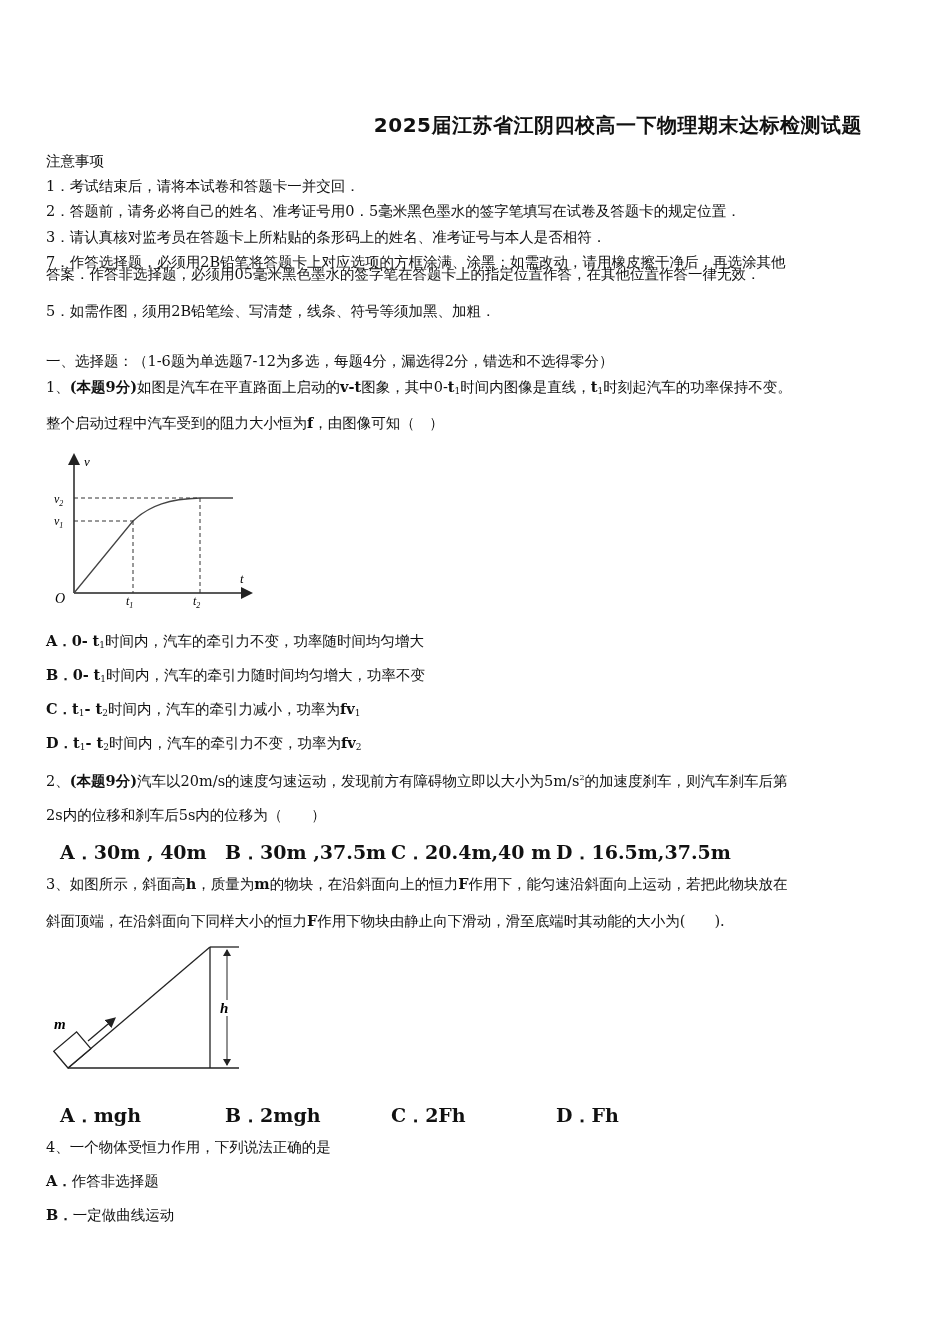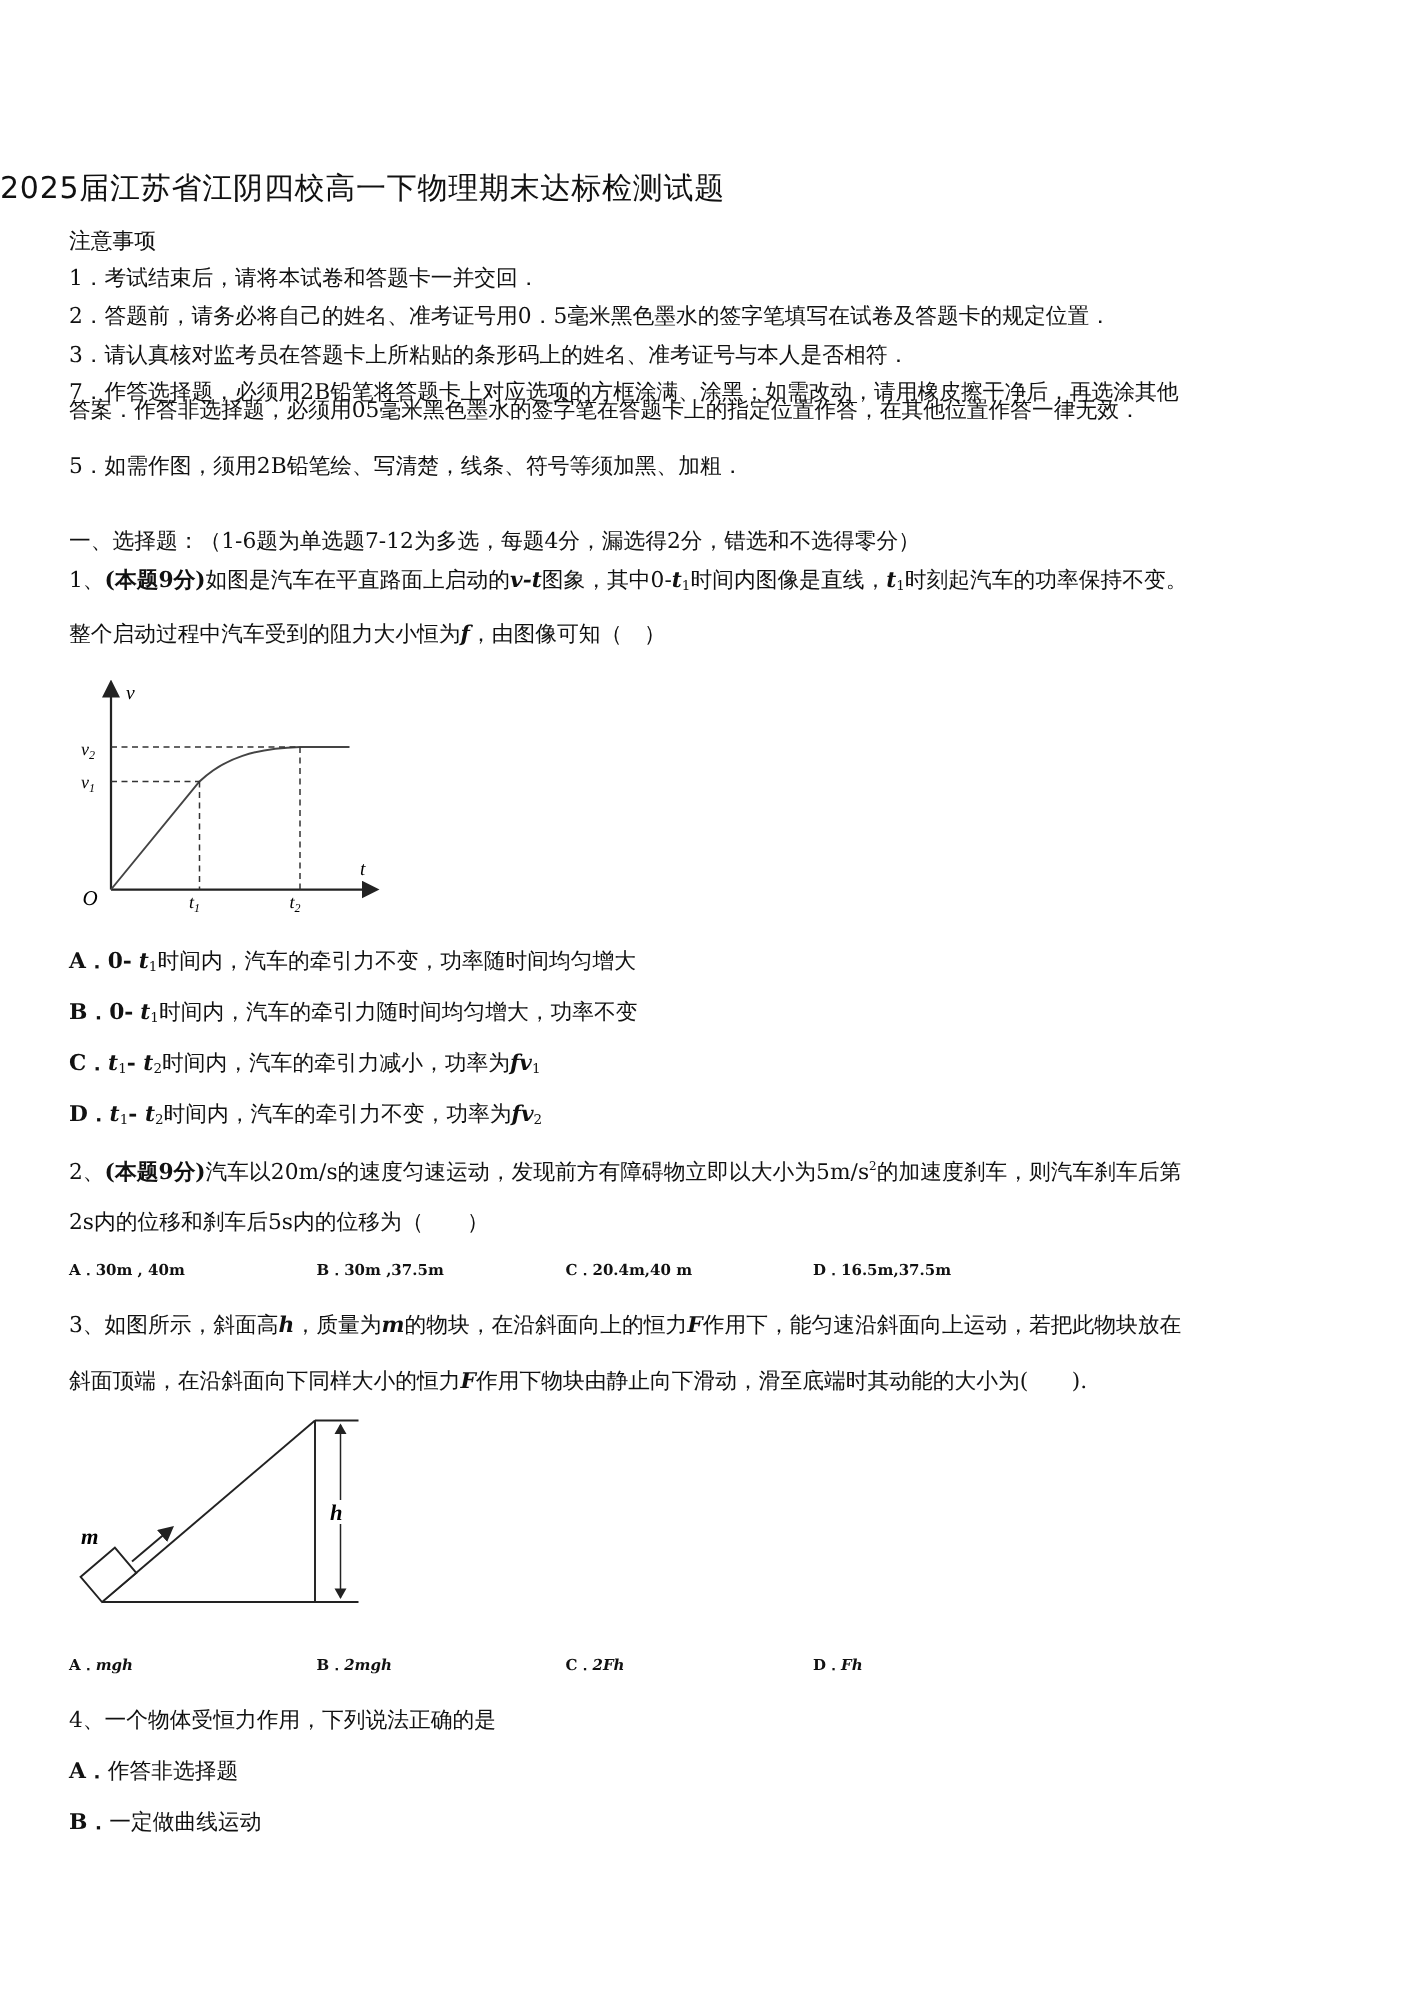--- a/index.html
+++ b/index.html
@@ -5,8 +5,8 @@
   html, body { margin: 0; padding: 0; background: #ffffff; }
   body { width: 950px; height: 1344px; position: relative; overflow: hidden;
          font-family: "DejaVu Serif", "Liberation Serif", serif; color: #111; }
-  .title { position: absolute; left: 0; width: 862px; top: 112px; text-align: left;
-           font-family: "DejaVu Sans", "Liberation Sans", sans-serif; font-weight: normal; font-size: 20px; letter-spacing: 0.5px; }
+  .title { position: absolute; left: 0; width: 862px; top: 112px; text-align: right;
+           font-family: "DejaVu Sans", "Liberation Sans", sans-serif; font-weight: bold; font-size: 20px; letter-spacing: 0.5px; }
   .line { position: absolute; left: 46px; font-size: 14.5px; white-space: nowrap; line-height: 20px; }
   .b { font-weight: bold; }
   .i { font-style: italic; }

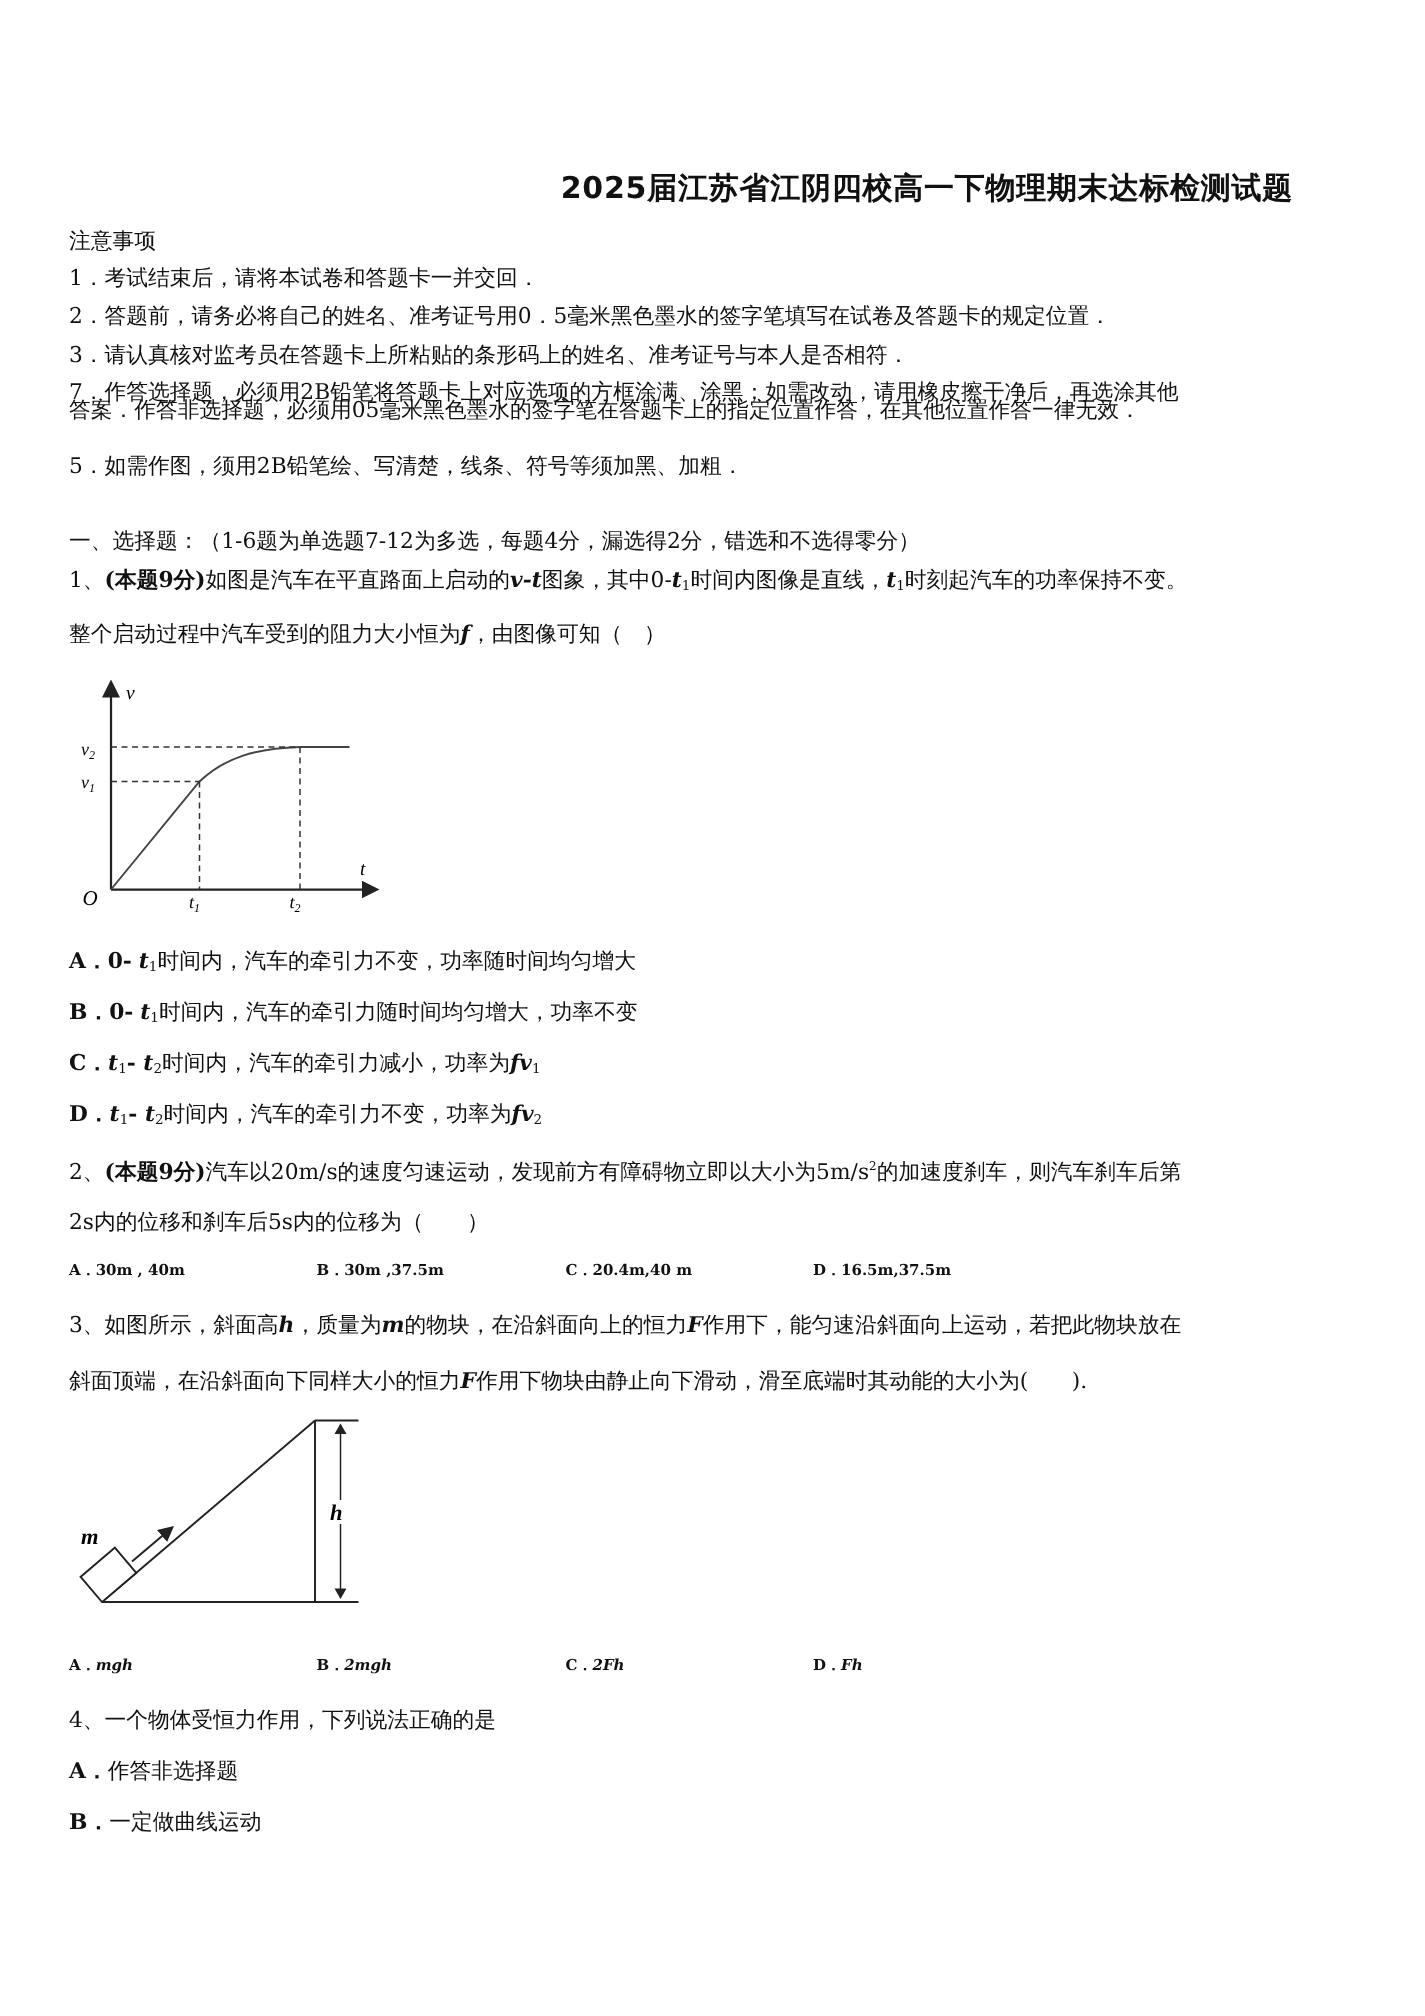--- a/index.html
+++ b/index.html
@@ -9,7 +9,7 @@
            font-family: "DejaVu Sans", "Liberation Sans", sans-serif; font-weight: bold; font-size: 20px; letter-spacing: 0.5px; }
   .line { position: absolute; left: 46px; font-size: 14.5px; white-space: nowrap; line-height: 20px; }
   .b { font-weight: bold; }
-  .i { font-style: italic; }
+  .i { }
   sub { font-size: 9px; vertical-align: -2px; }
   sup { font-size: 8px; }
   .opts { position: absolute; left: 46px; font-size: 10px; white-space: nowrap; }

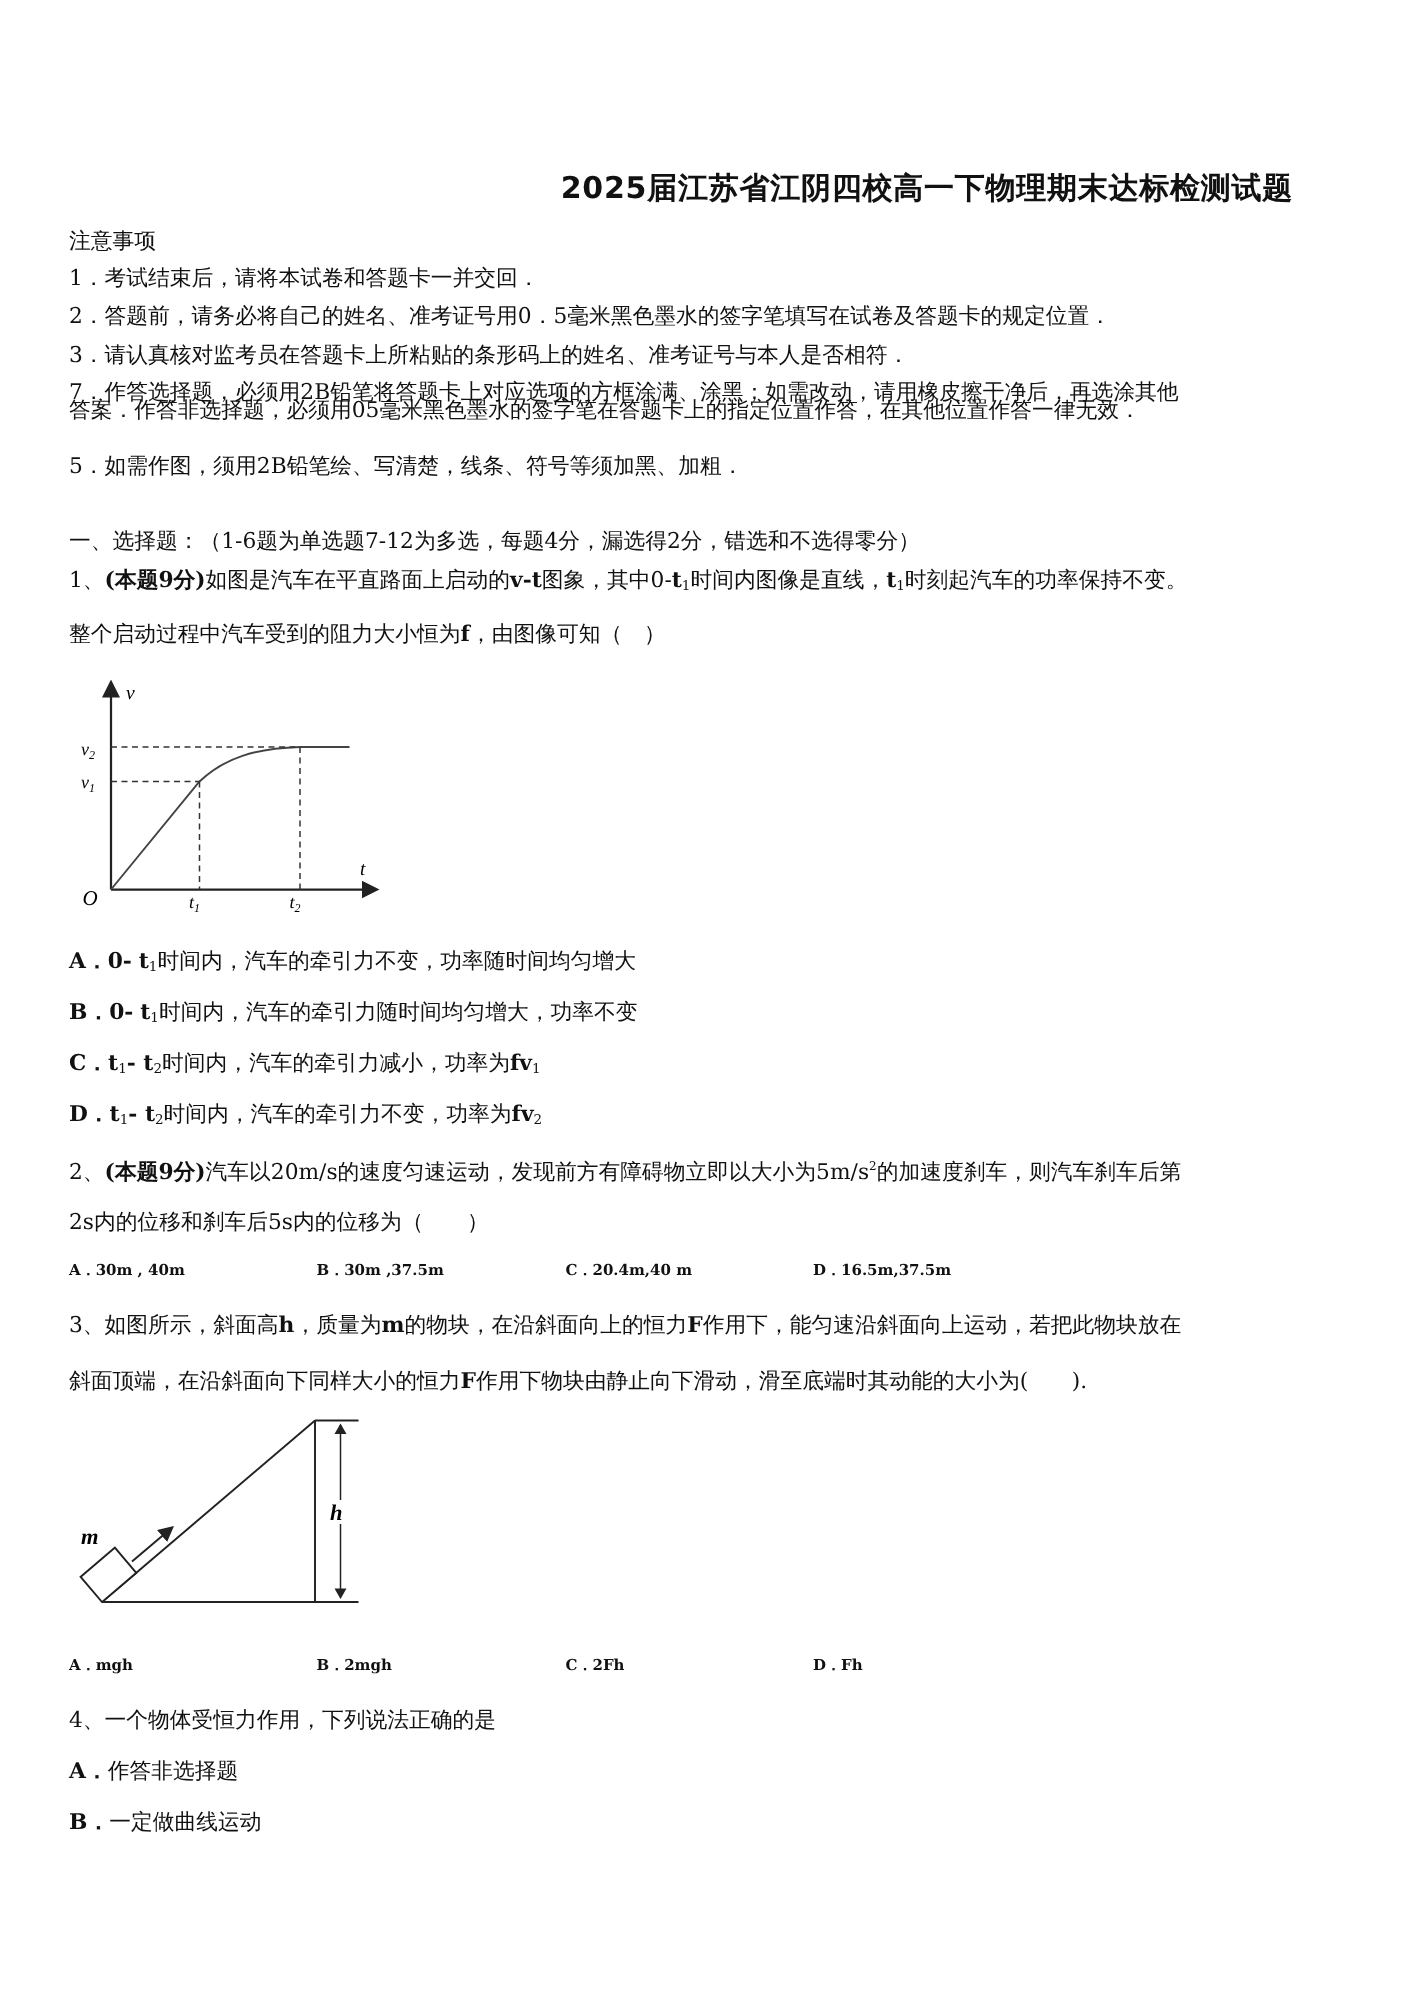--- a/index.html
+++ b/index.html
@@ -12,7 +12,7 @@
   .i { }
   sub { font-size: 9px; vertical-align: -2px; }
   sup { font-size: 8px; }
-  .opts { position: absolute; left: 46px; font-size: 10px; white-space: nowrap; }
+  .opts { position: absolute; left: 60px; font-size: 19px; white-space: nowrap; }
   .opt { position: absolute; top: 0; }
   svg text { font-family: "Liberation Serif", "DejaVu Serif", serif; }
 </style>

